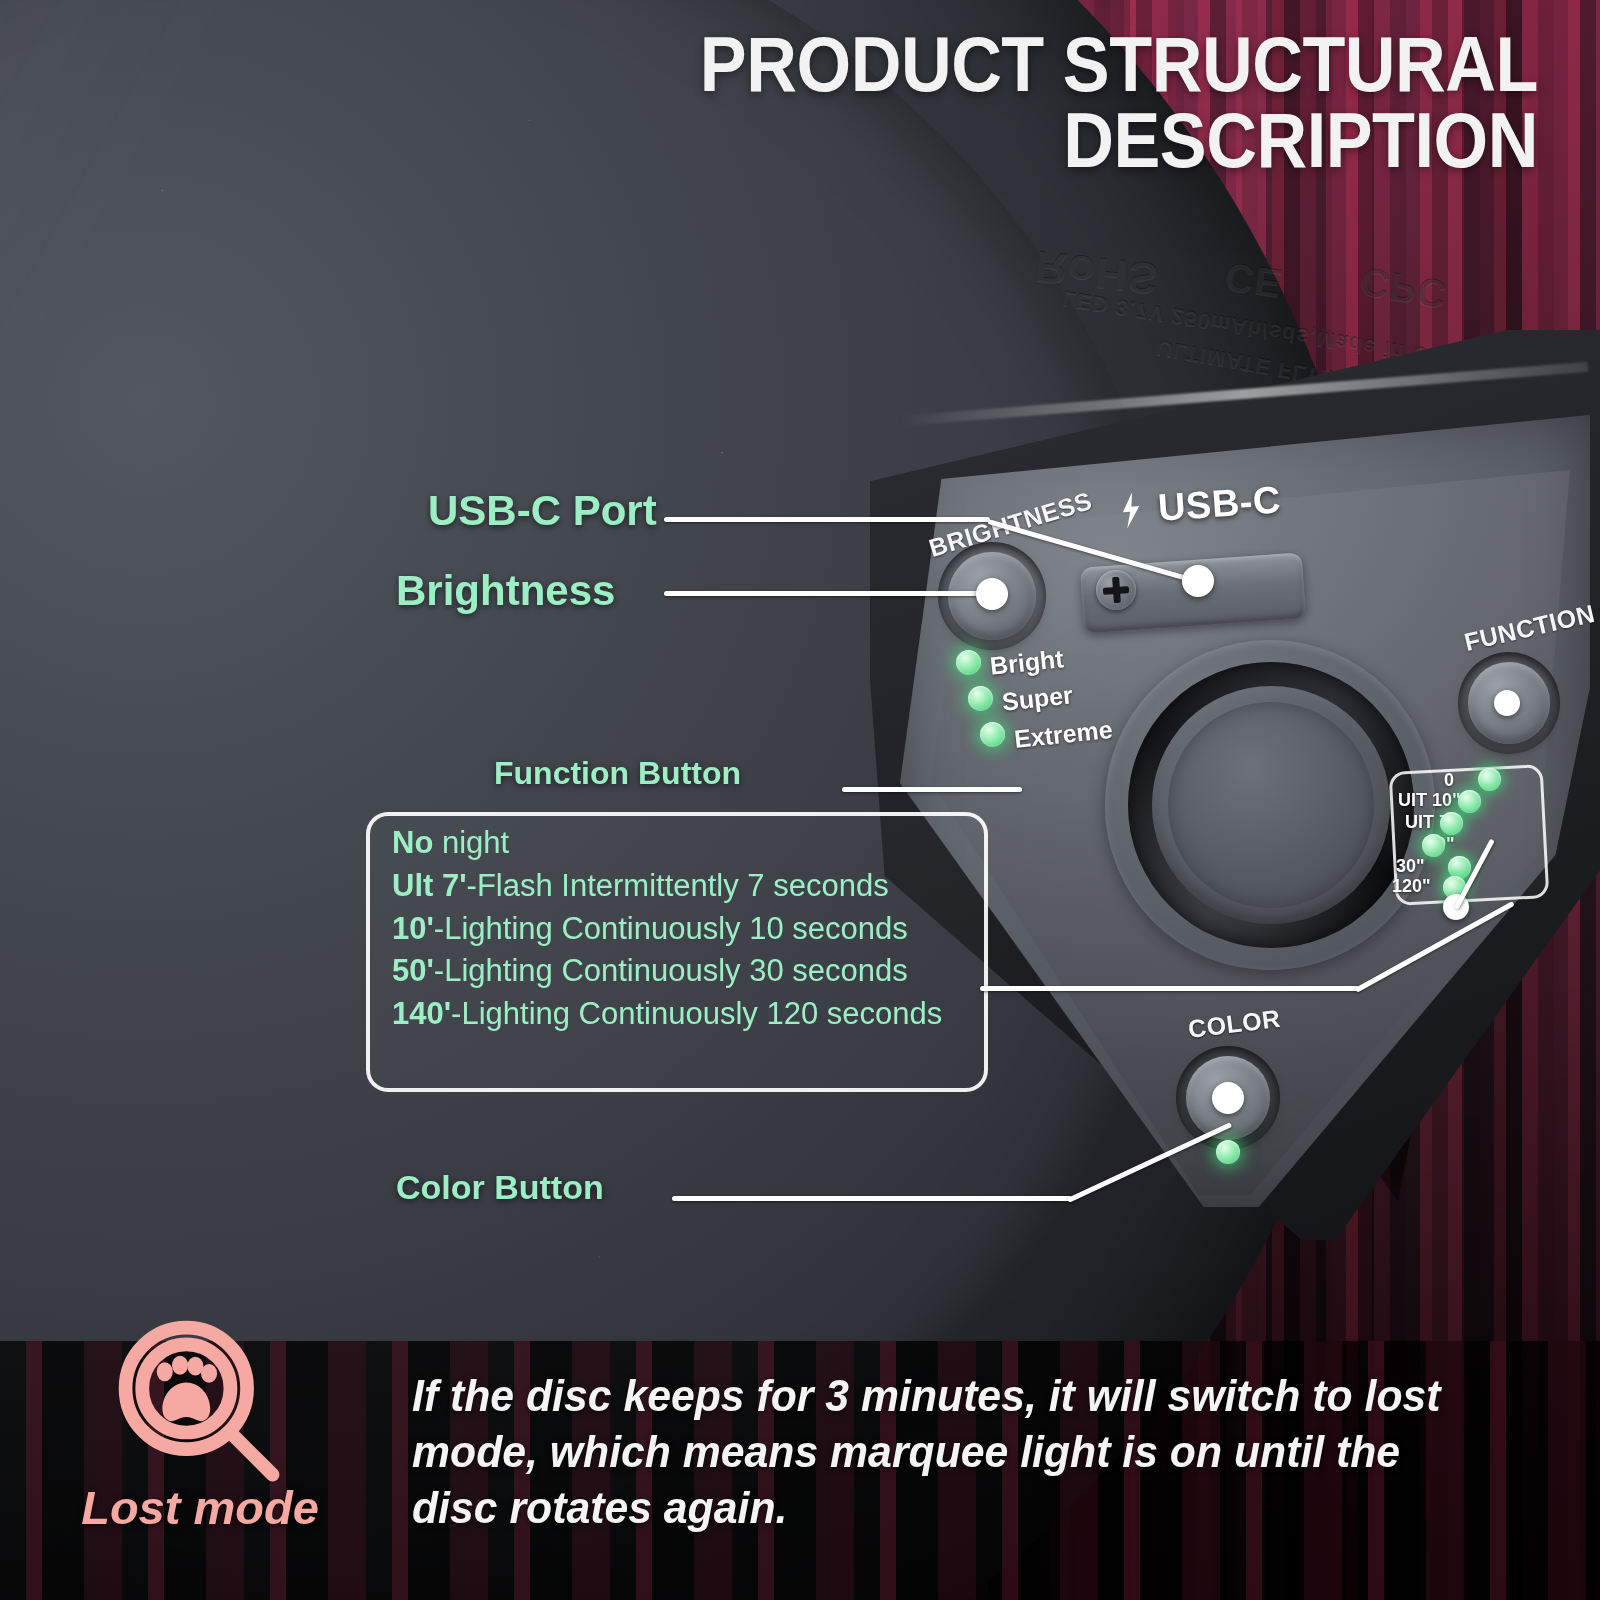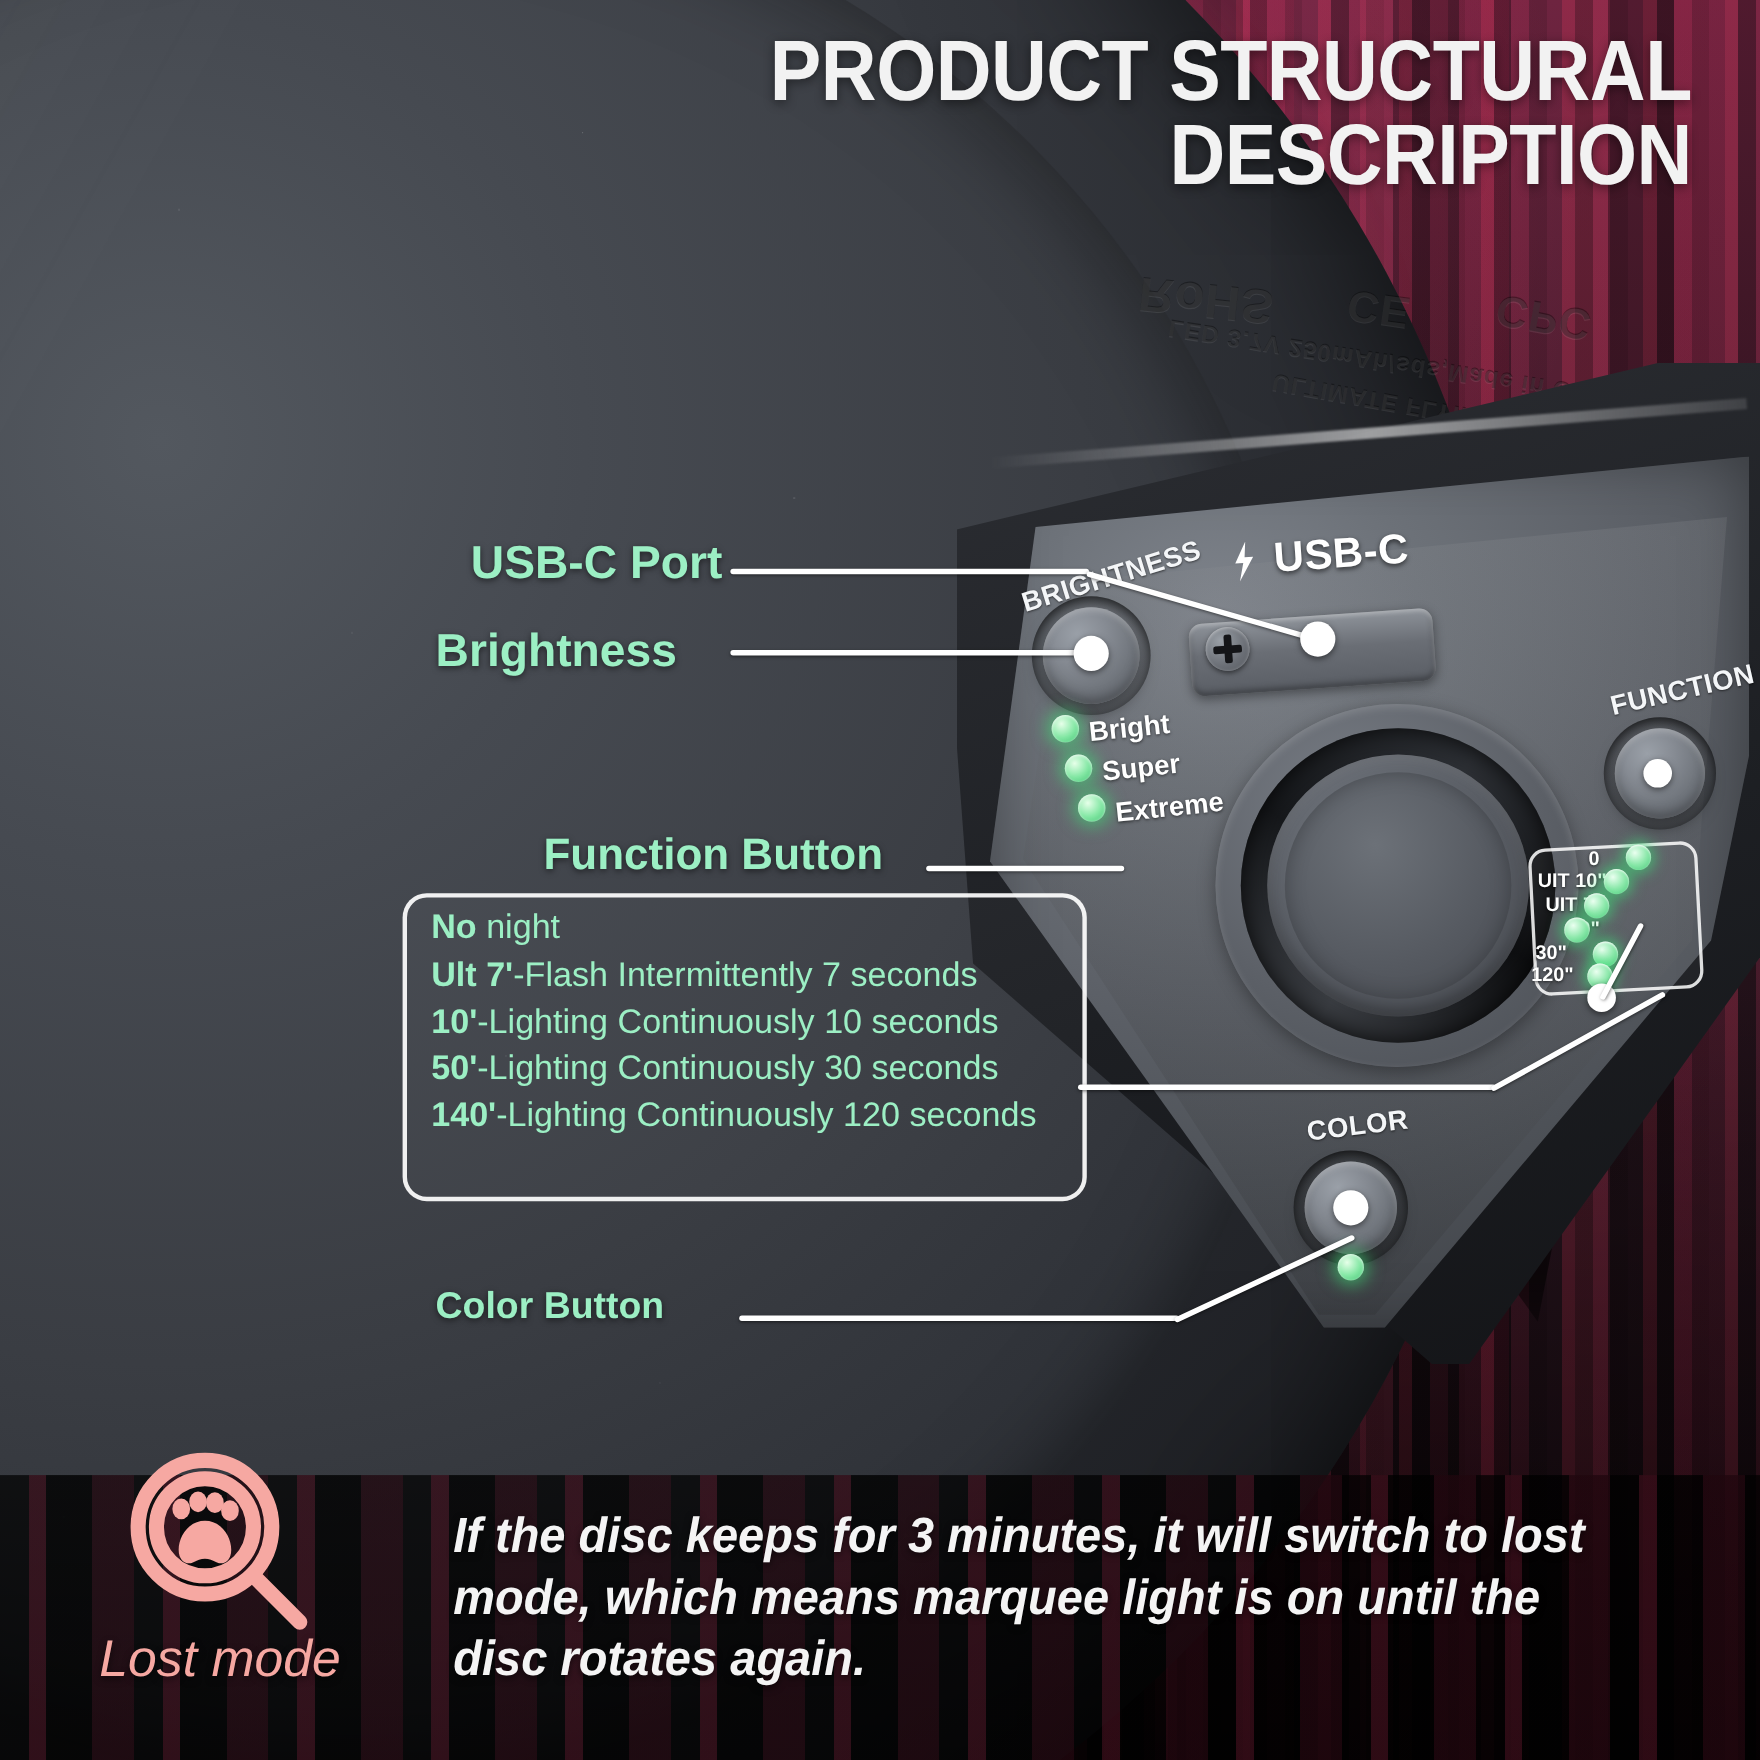--- a/index.html
+++ b/index.html
@@ -255,7 +255,7 @@
   }
   .c-usbc{left:396px;top:487px;font-size:42px;margin-left:32px;}
   .c-bright{left:396px;top:567px;font-size:42px;}
-  .c-func{left:494px;top:755px;font-size:40px;}
+  .c-func{left:494px;top:755px;font-size:32px;}
   .c-color{left:396px;top:1168px;font-size:34px;}
 
   .leader{position:absolute;background:#ffffff;height:5px;border-radius:3px;

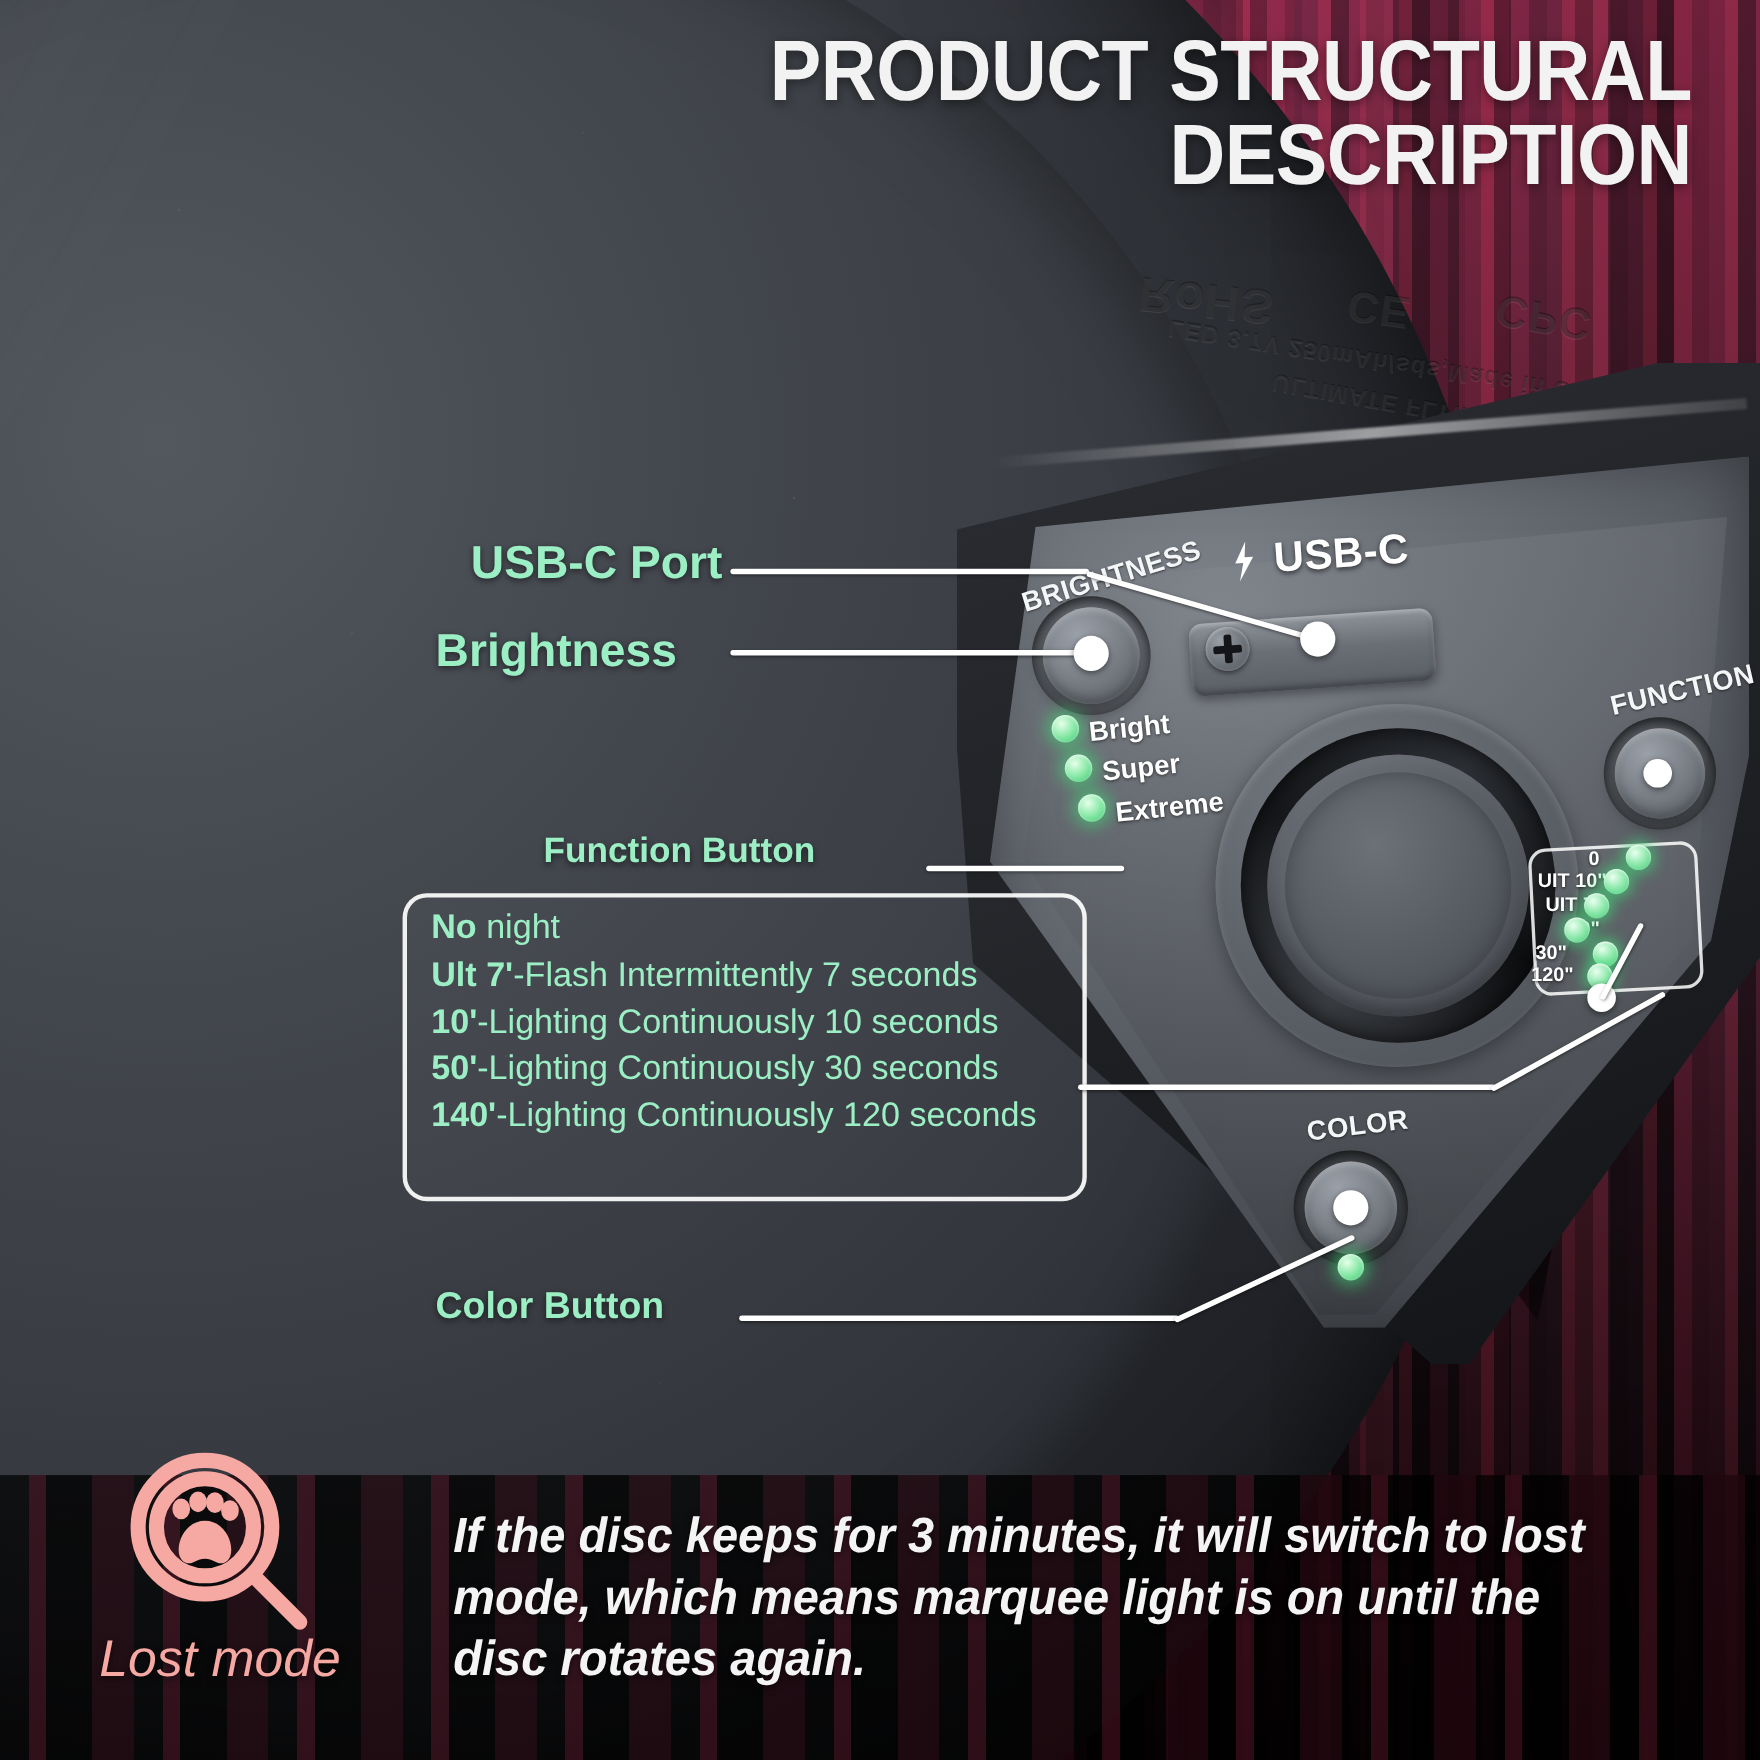--- a/index.html
+++ b/index.html
@@ -298,7 +298,7 @@
   }
   .lost-label{
     position:absolute;left:50px;top:1480px;width:300px;text-align:center;
-    color:#f6a8a2;font-weight:400;font-style:italic;font-size:47px;
+    color:#f6a8a2;font-weight:700;font-style:italic;font-size:47px;
     text-shadow:0 2px 7px rgba(0,0,0,0.55);
   }
   .lost-icon{position:absolute;left:104px;top:1310px;width:196px;height:196px;}

